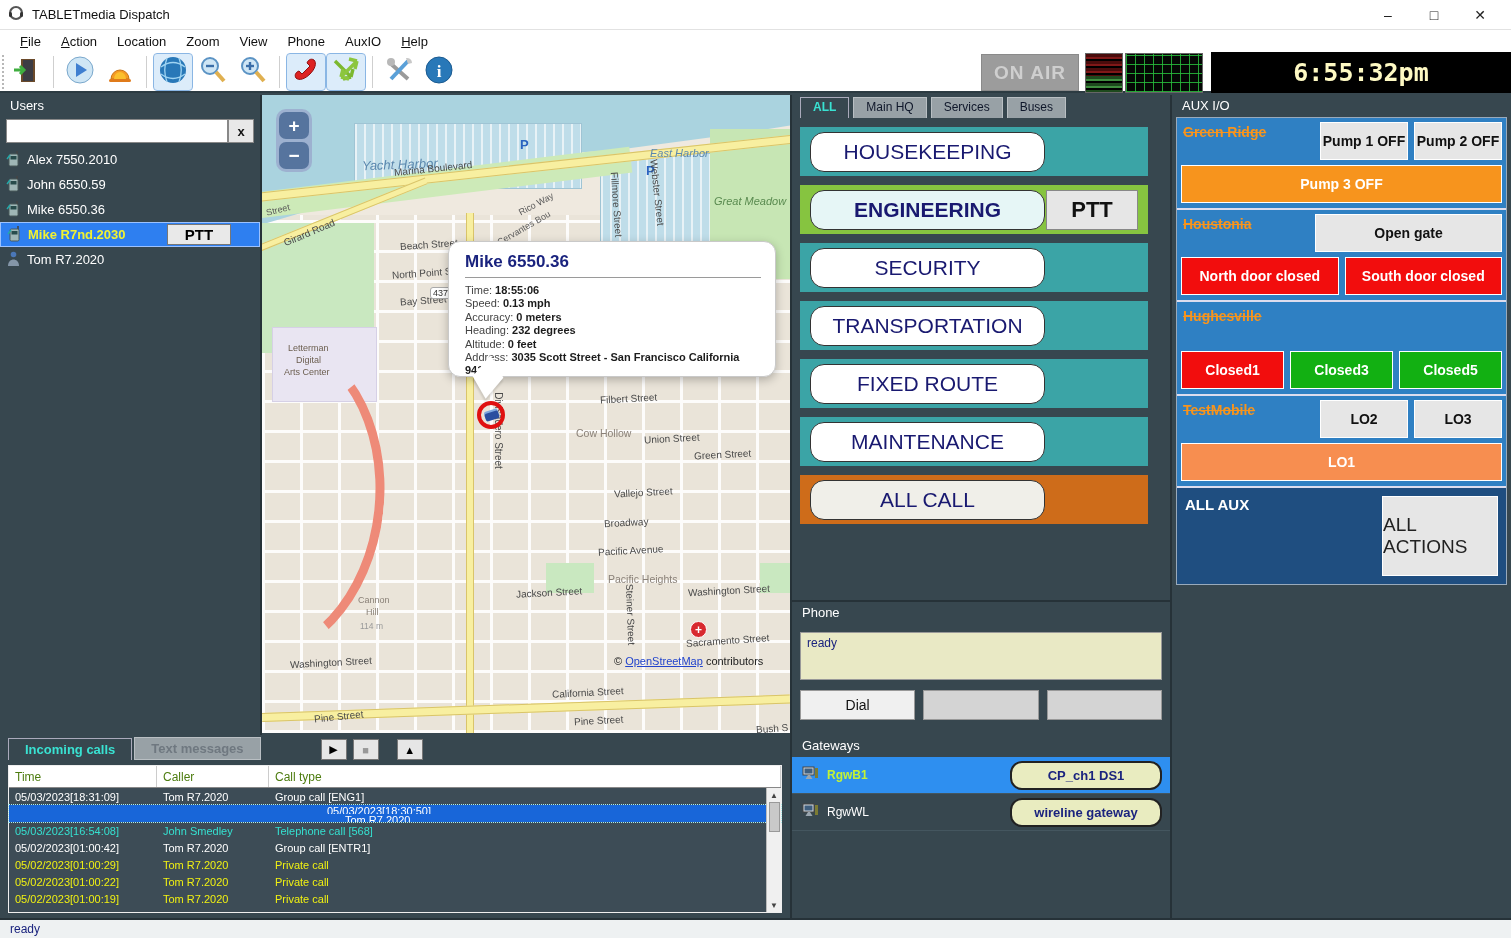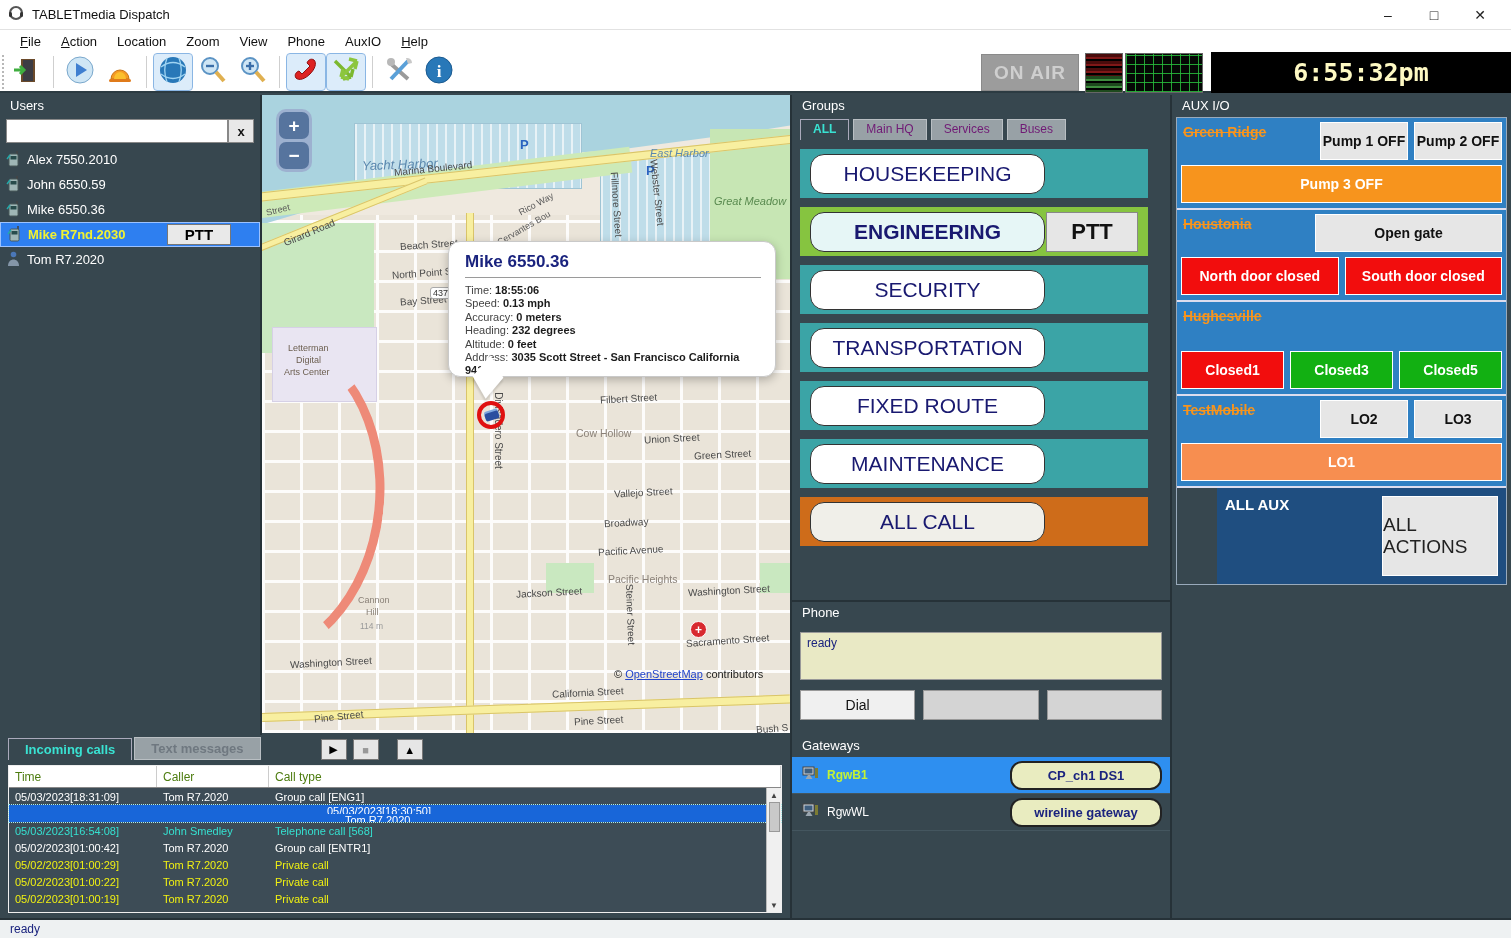--- a/index.html
+++ b/index.html
@@ -413,7 +413,6 @@
   </div>
 
   <div class="groups-panel">
-    <div class="phead">Groups</div>
     <div class="gtabs" id="group-tabs">
         <span class="gtab active">ALL</span>
         <span class="gtab">Main HQ</span>

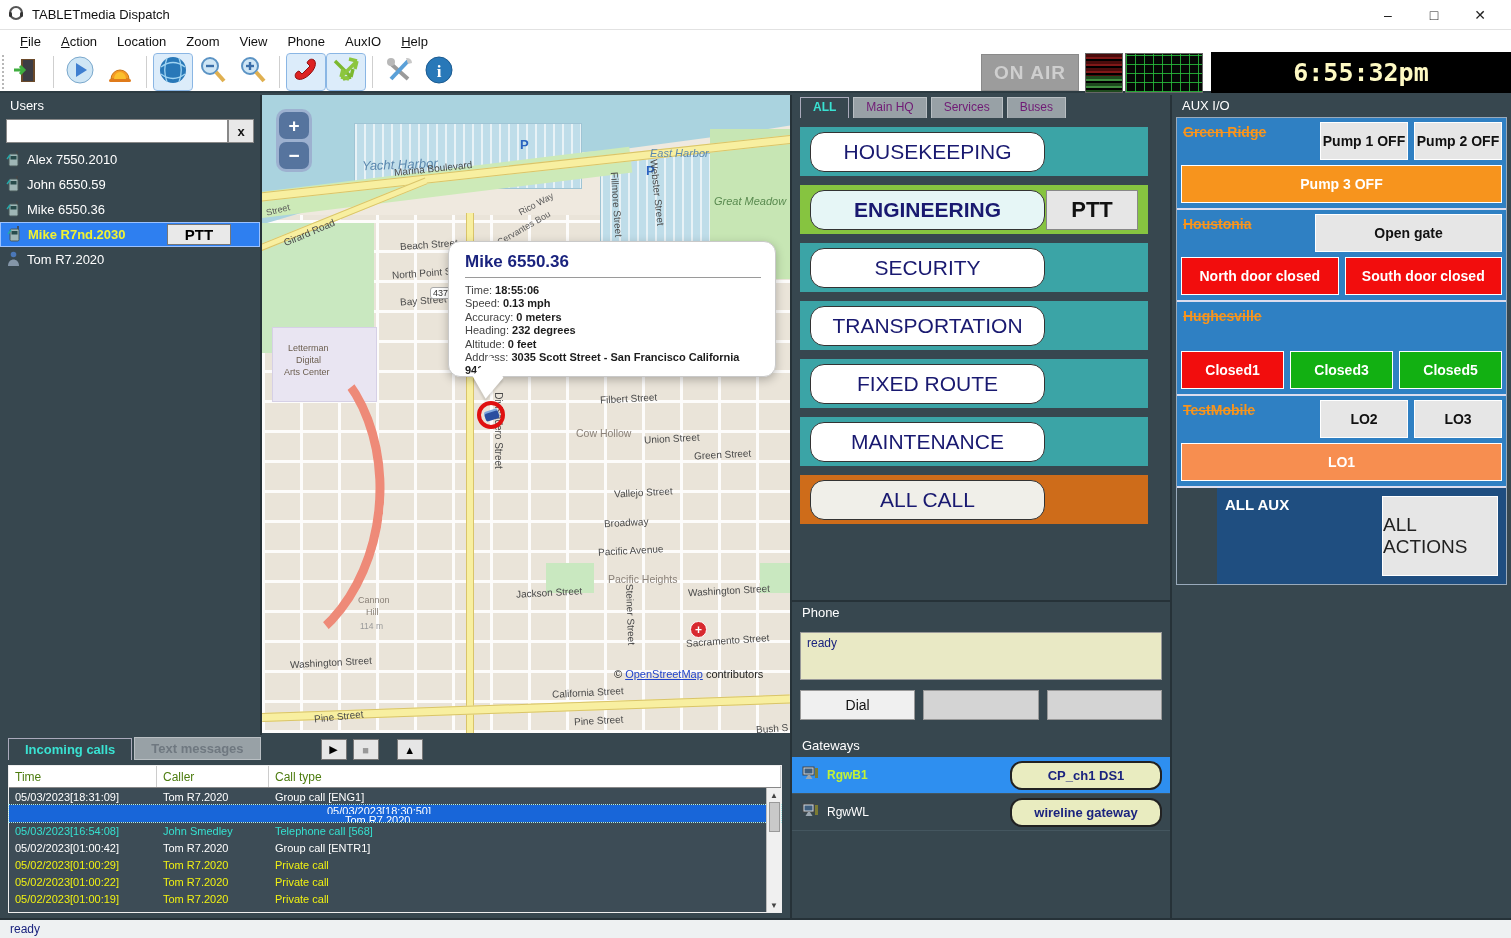--- a/index.html
+++ b/index.html
@@ -91,7 +91,7 @@
   
   .groups-panel { position:absolute; left:790px; top:95px; width:382px; height:505px; background:#37474F; border-left:2px solid #263238; border-right:2px solid #263238;}
   .gtabs { display:flex; margin:2px 0 0 8px; height:21px; gap:4px; }
-  .gtab { padding:2px 12px; font-size:12px; background:#98a1a6; color:#701a75; border:1px solid #b9bfc3; border-bottom:none; }
+  .gtab { padding:2px 12px; font-size:12px; background:#98a1a6; color:#0f172a; border:1px solid #b9bfc3; border-bottom:none; }
   .gtab.active { background:#37474F; color:#39e2d2; font-weight:bold; border:1px solid #aab; border-bottom:none;}
   .grow { width:348px; margin:9px 0 0 8px; height:49px; display:flex; align-items:center; padding:0 10px; }
   .grow.teal { background:#3ba4a6; }

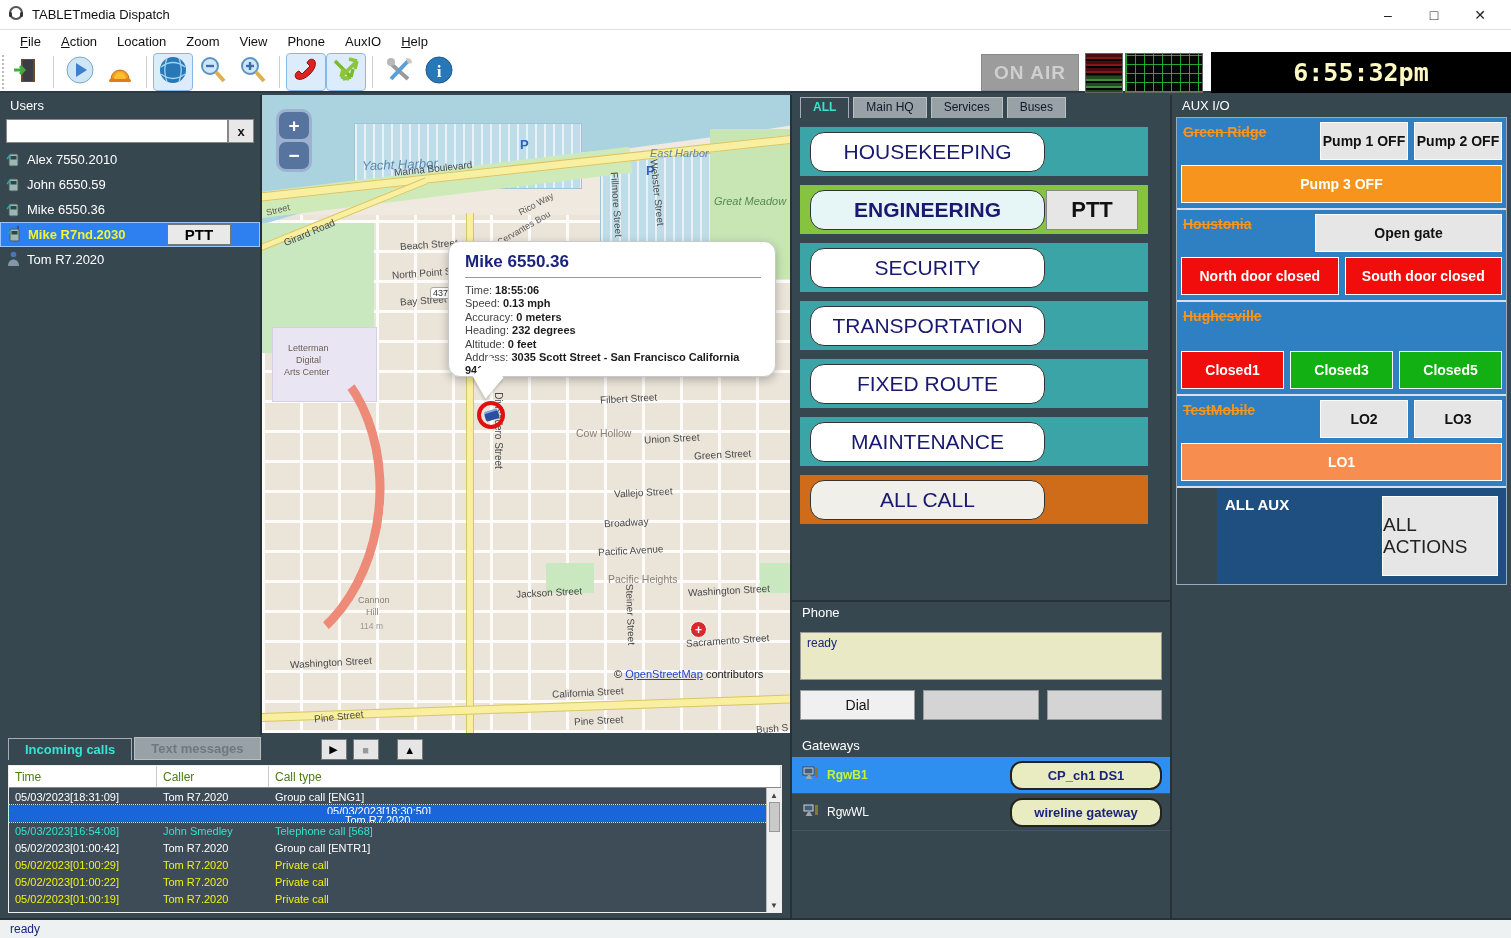--- a/index.html
+++ b/index.html
@@ -116,7 +116,7 @@
   .abtn.orange { background:#f7941d; color:#fff; }
   .abtn.salmon { background:#f78e50; color:#fff; }
   .b-sm { width:88px; } .b-wide { width:187px; } .b-full { flex:1; } .b-third { flex:1; }
-  .allaux { background:#1f4e80; padding:8px; display:flex;margin-left:40px; }
+  .allaux { background:#1f4e80; padding:8px; display:flex; }
   .allaux-label { color:#fff; font-size:15px; font-weight:bold; }
   .allactions { margin-left:auto; width:116px; height:80px; background:#e6e6e6; border:1px solid #fff; color:#222; font-size:19px; display:flex; align-items:center; justify-content:center;}
 

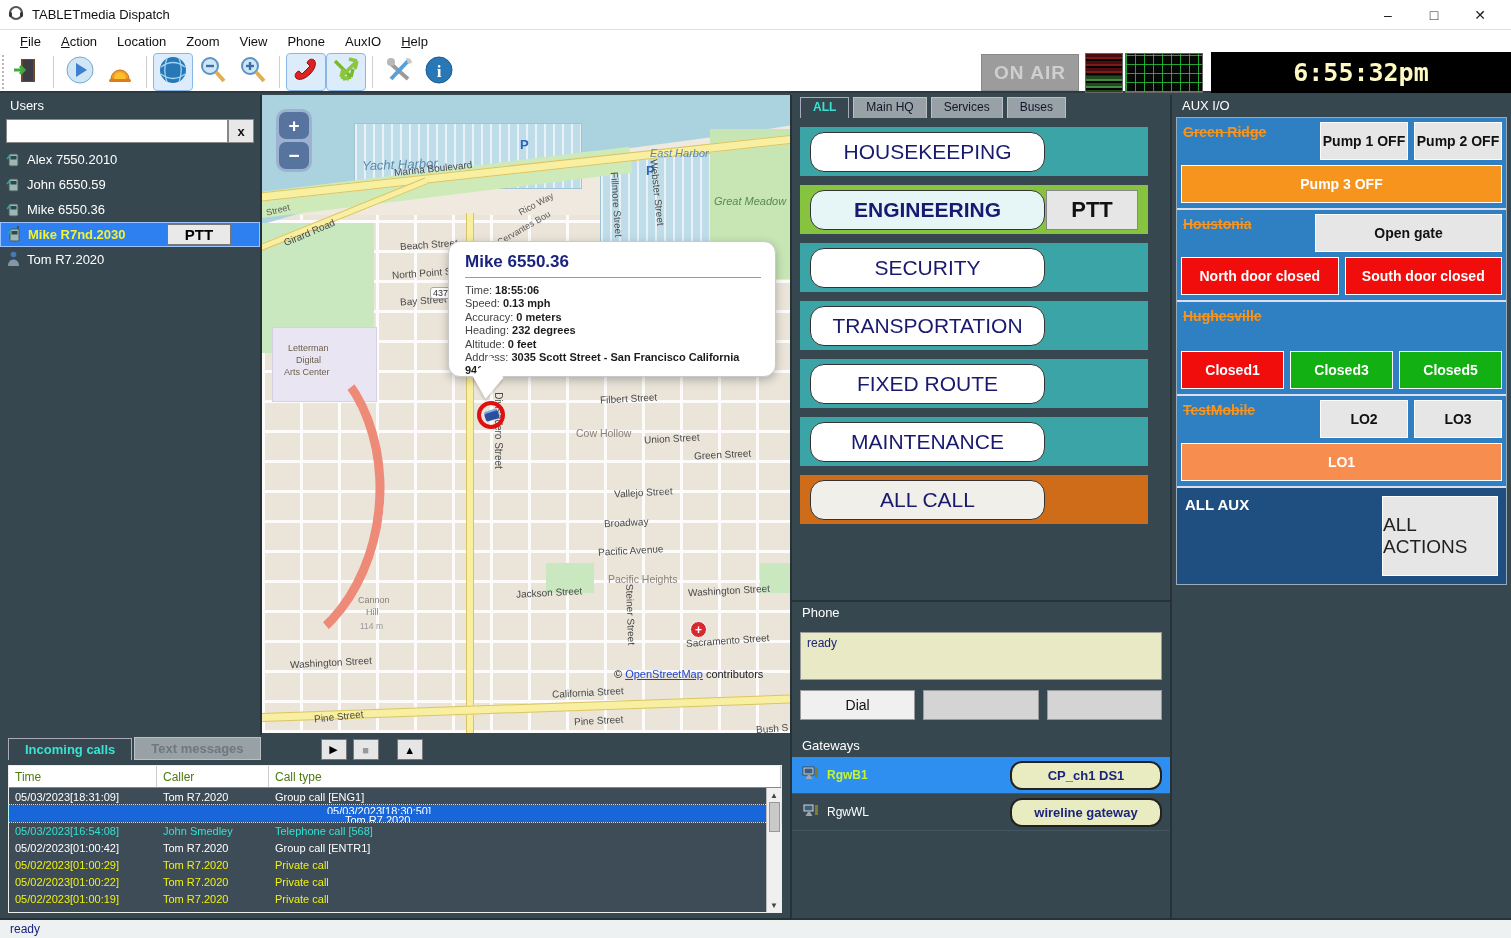--- a/index.html
+++ b/index.html
@@ -85,7 +85,7 @@
   .popup-title { font-size:17px; font-weight:bold; color:#1a237e; padding-bottom:5px; border-bottom:1px solid #9a9a9a; margin-bottom:6px;}
   .popup-row { font-size:11px; color:#444; line-height:13.4px; }
   .popup-row b { color:#1c1c1c; margin-left:3px;}
-  .attrib { position:absolute; left:352px; top:560px; font-size:11px; color:#222;margin-top:13px; }
+  .attrib { position:absolute; left:352px; top:560px; font-size:11px; color:#222; }
   .attrib a { color:#2244cc; text-decoration:underline; }
 
   

